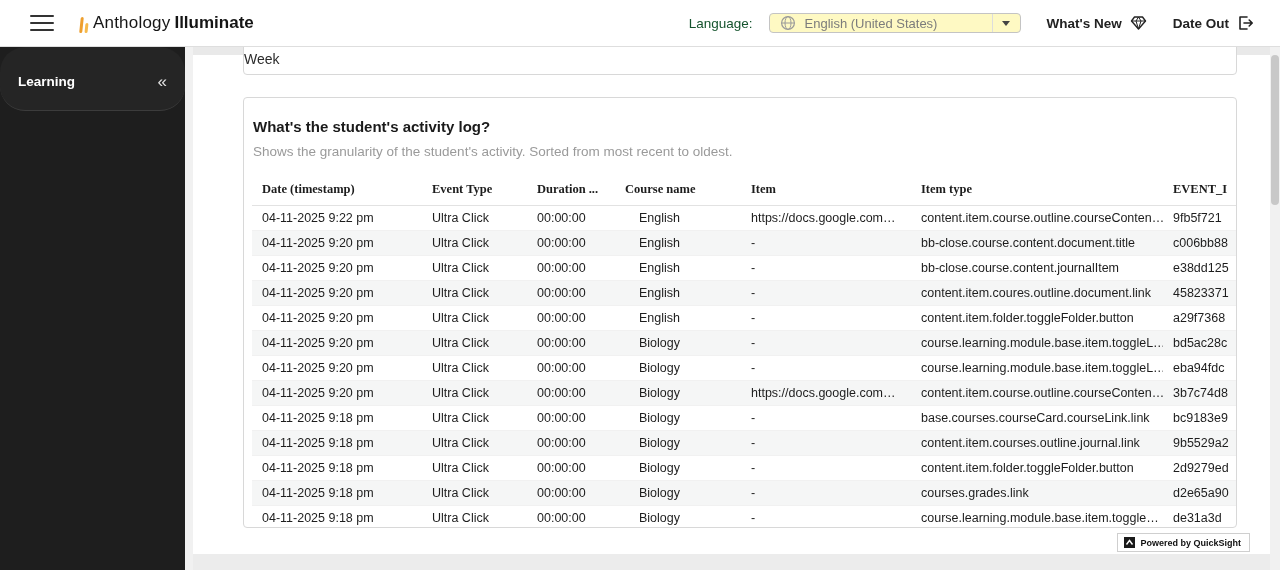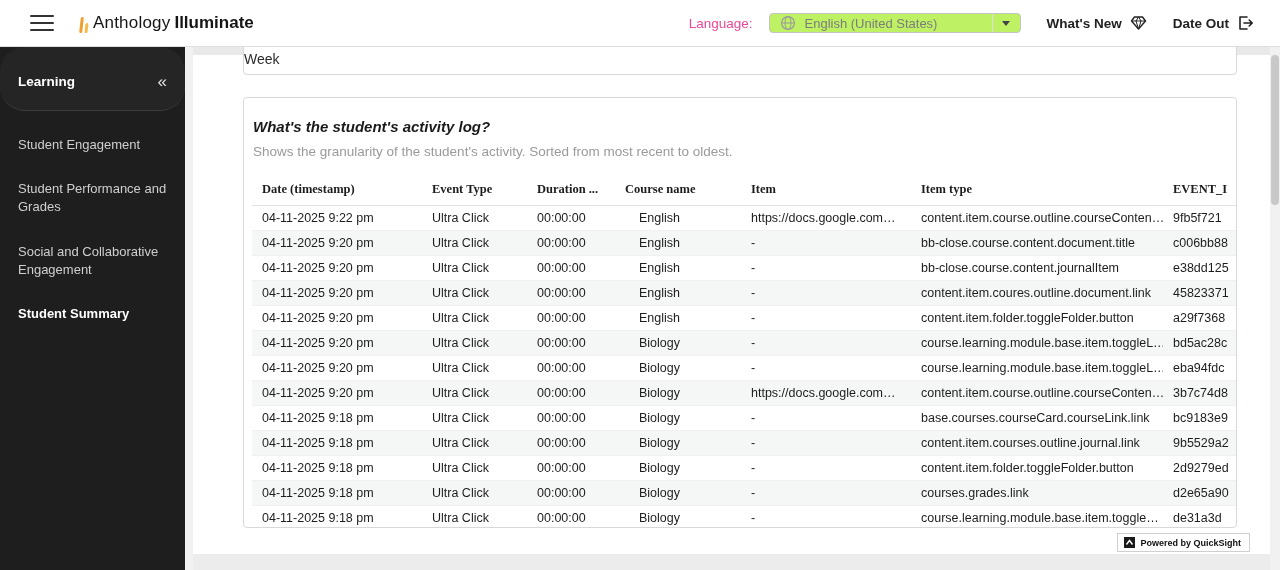--- a/index.html
+++ b/index.html
@@ -23,7 +23,7 @@
   .brand-secondary { font-weight:700; margin-left:4px; }
 
   .top-right { margin-left:auto; display:flex; align-items:center; gap:16px; }
-  .language-label { font-size:13.5px; color:#ec4899;margin-left:29px; }
+  .language-label { font-size:13.5px; color:#14532d;margin-left:29px; }
   .language-select { width:252px; height:20px; border:1px solid #c4c4c4; border-radius:4px;
                      display:flex; align-items:center; padding:8px 10px; gap:9px;
                      color:#7c7c7c; font-size:13px; background:#bef264; cursor:pointer; }

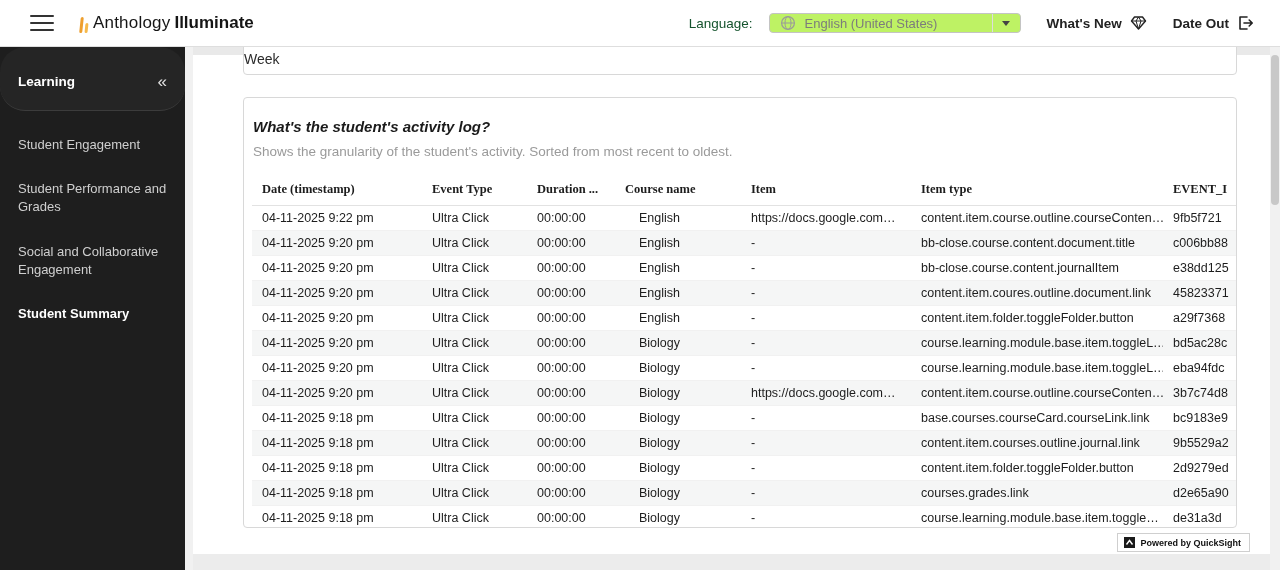--- a/index.html
+++ b/index.html
@@ -26,7 +26,7 @@
   .language-label { font-size:13.5px; color:#14532d;margin-left:29px; }
   .language-select { width:252px; height:20px; border:1px solid #c4c4c4; border-radius:4px;
                      display:flex; align-items:center; padding:8px 10px; gap:9px;
-                     color:#7c7c7c; font-size:13px; background:#bef264; cursor:pointer; }
+                     color:#7c7c7c; font-size:13px; background:#fef9c3; cursor:pointer; }
   .language-value { flex:1; white-space:nowrap; overflow:hidden; }
   .select-divider { width:1px; height:18px; background:#ddd; }
   .caret-down { width:0; height:0; border-left:4px solid transparent; border-right:4px solid transparent;

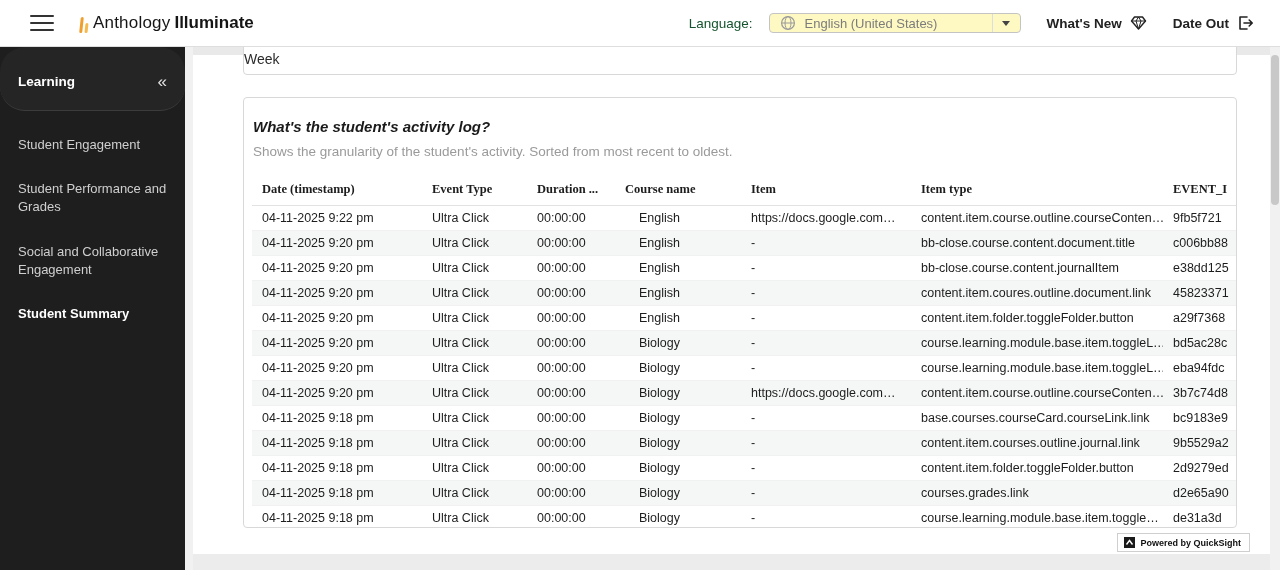--- a/index.html
+++ b/index.html
@@ -58,7 +58,7 @@
   .activity-card { position:absolute; left:50px; top:50px; width:994px; height:431px; background:#fff;
                    border:1px solid #d8d8d8; border-radius:4px; overflow:hidden; padding-top:20px; z-index:2; }
   .card-head { padding:0 10px 0 9px; }
-  .card-title { font-size:15px; font-weight:700; color:#1a1a1a;font-style:italic; }
+  .card-title { font-size:15px; font-weight:700; color:#1a1a1a; }
   .card-subtitle { margin-top:9px; font-size:13.5px; color:#9a9a9a; }
 
   .table-wrap { margin-top:16px; margin-left:8px; width:986px; overflow:hidden; }

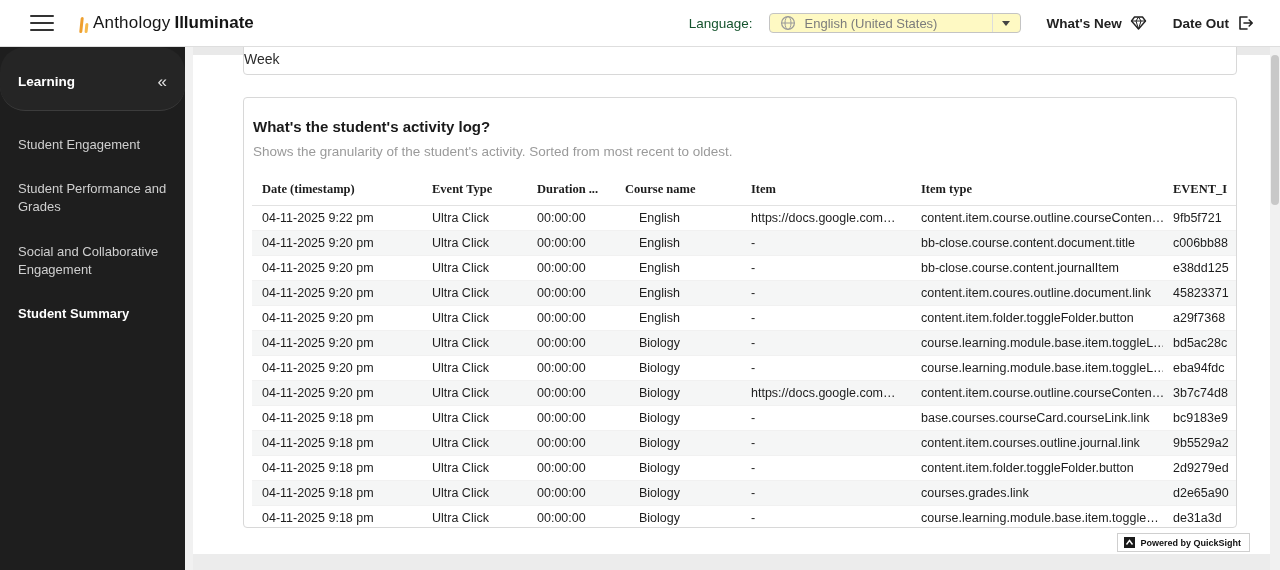--- a/index.html
+++ b/index.html
@@ -139,12 +139,6 @@
       <span class="sidebar-title">Learning</span>
       <span class="collapse-icon">«</span>
     </div>
-    <nav class="sidebar-items" id="sidebar-items">
-        <div class="sidebar-item">Student Engagement</div>
-        <div class="sidebar-item">Student Performance and Grades</div>
-        <div class="sidebar-item">Social and Collaborative Engagement</div>
-        <div class="sidebar-item active">Student Summary</div>
-      </nav>
   </aside>
   <div class="sidebar-scrollstrip"></div>
 

